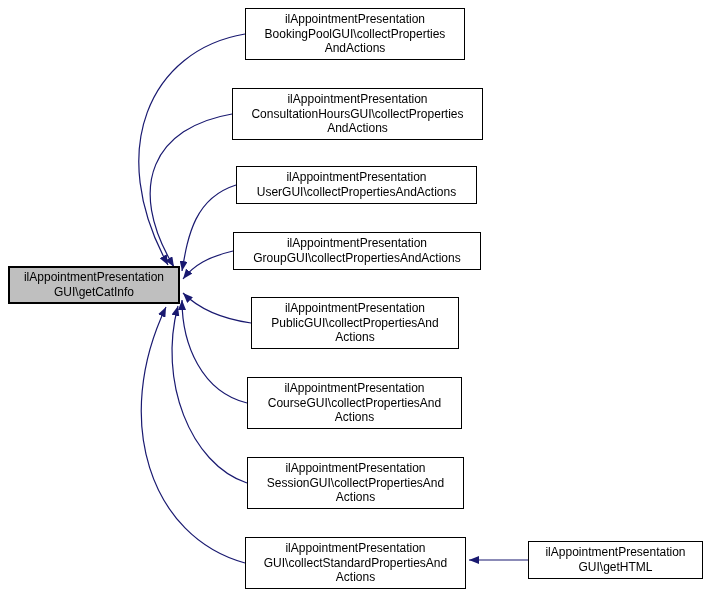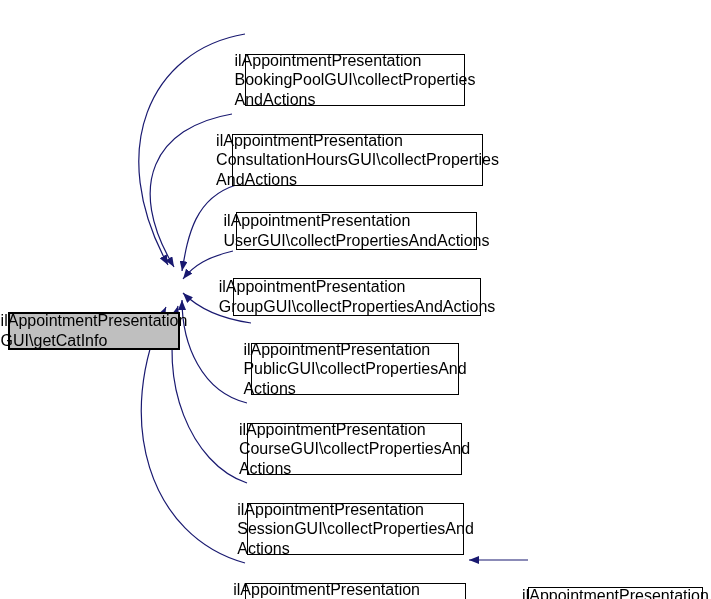--- a/index.html
+++ b/index.html
@@ -28,15 +28,14 @@
     border: 1px solid #000000;
     background: #ffffff;
     color: #000000;
-    font-size: 16px;
+    font-size: 12px;
     line-height: 1.22;
-    text-align: left;
+    text-align: center;
     display: flex;
     align-items: center;
     justify-content: center;
     white-space: pre-line;
     cursor: pointer;
-    margin-top: 46px;
   }
   .node.highlight {
     background: #bfbfbf;

